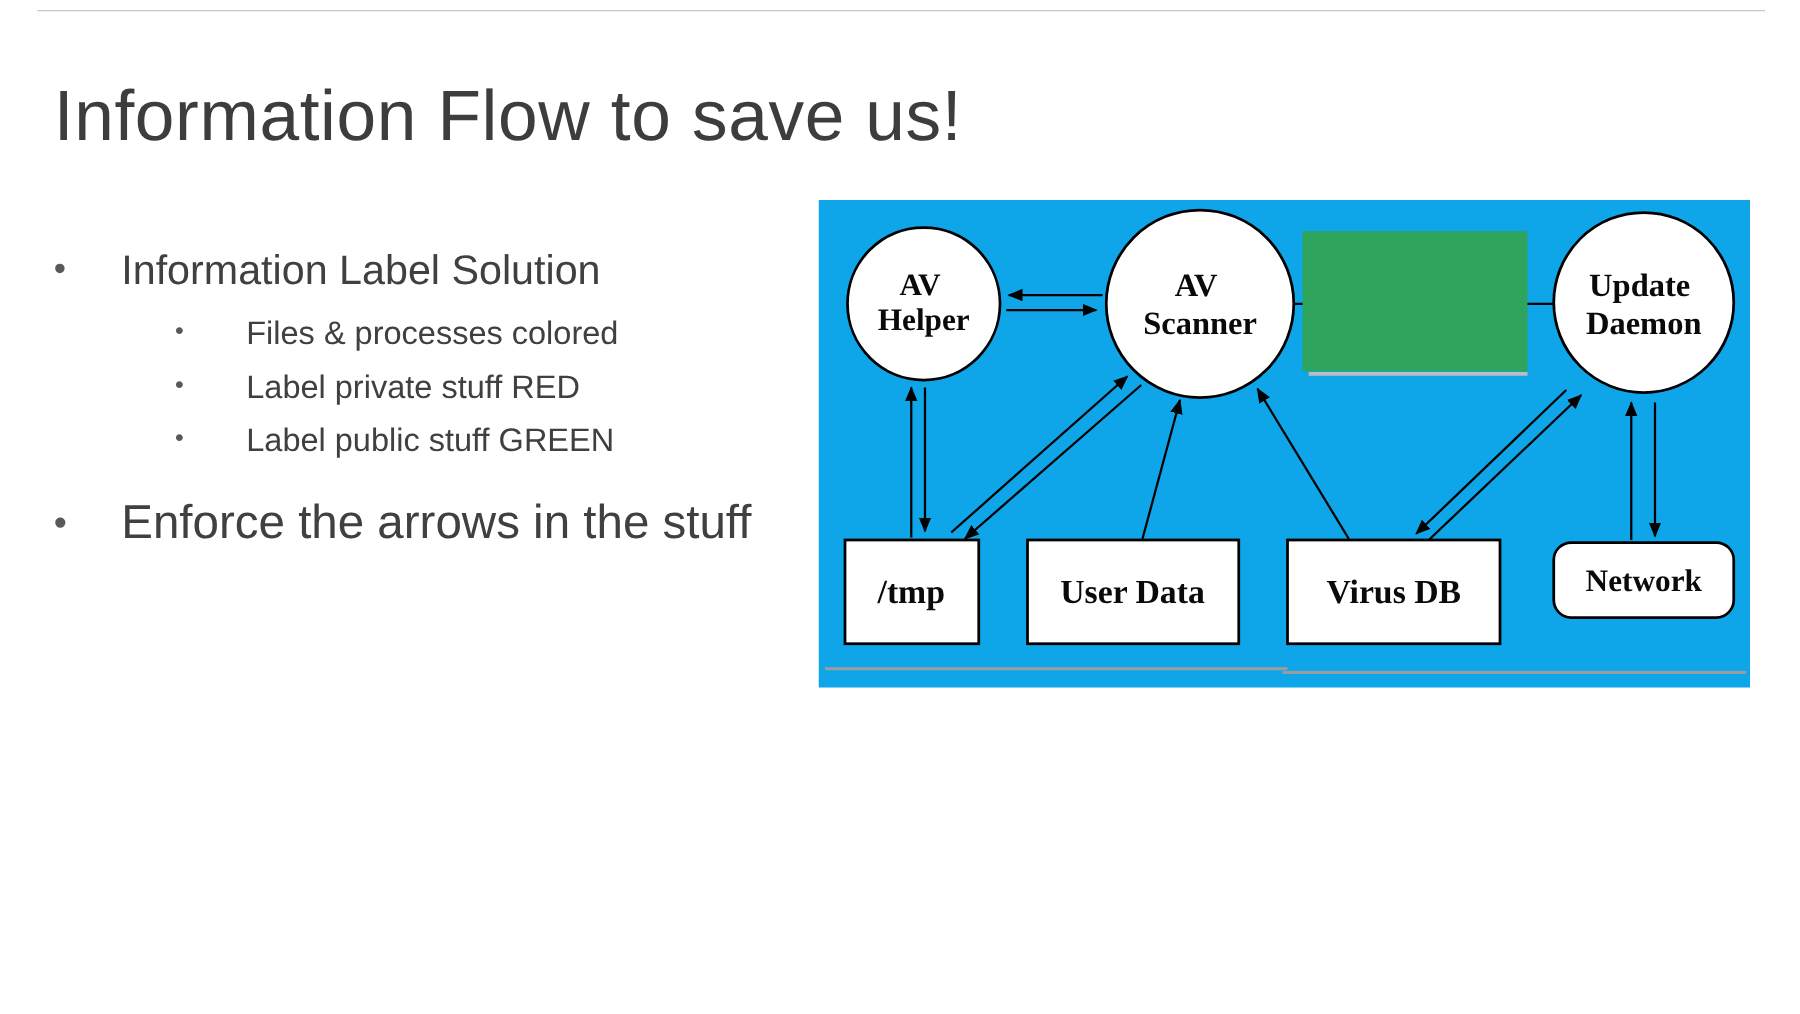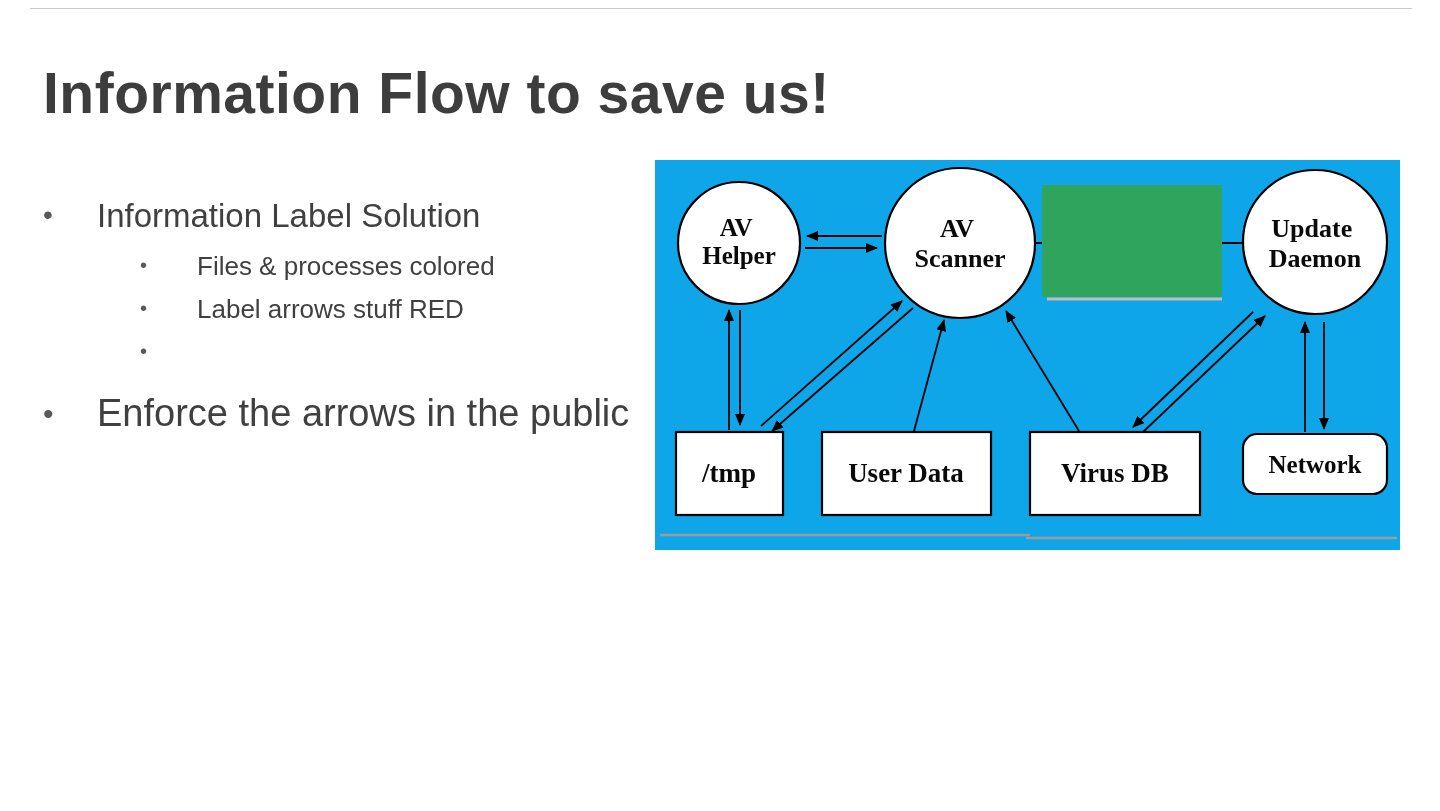--- a/index.html
+++ b/index.html
@@ -11,7 +11,7 @@
   .top-border { position:absolute; top:8px; left:30px; right:28px; height:1px;
                 background:#c9c9c9; }
 
-  .title { position:absolute; left:43px; top:60px; font-size:57px; font-weight:700;
+  .title { position:absolute; left:43px; top:60px; font-size:57px; font-weight:400;
            color:#3d3d3d; letter-spacing:0.5px; white-space:nowrap; }
 
   .content { position:absolute; left:43px; top:197px; width:660px; color:#404040; }

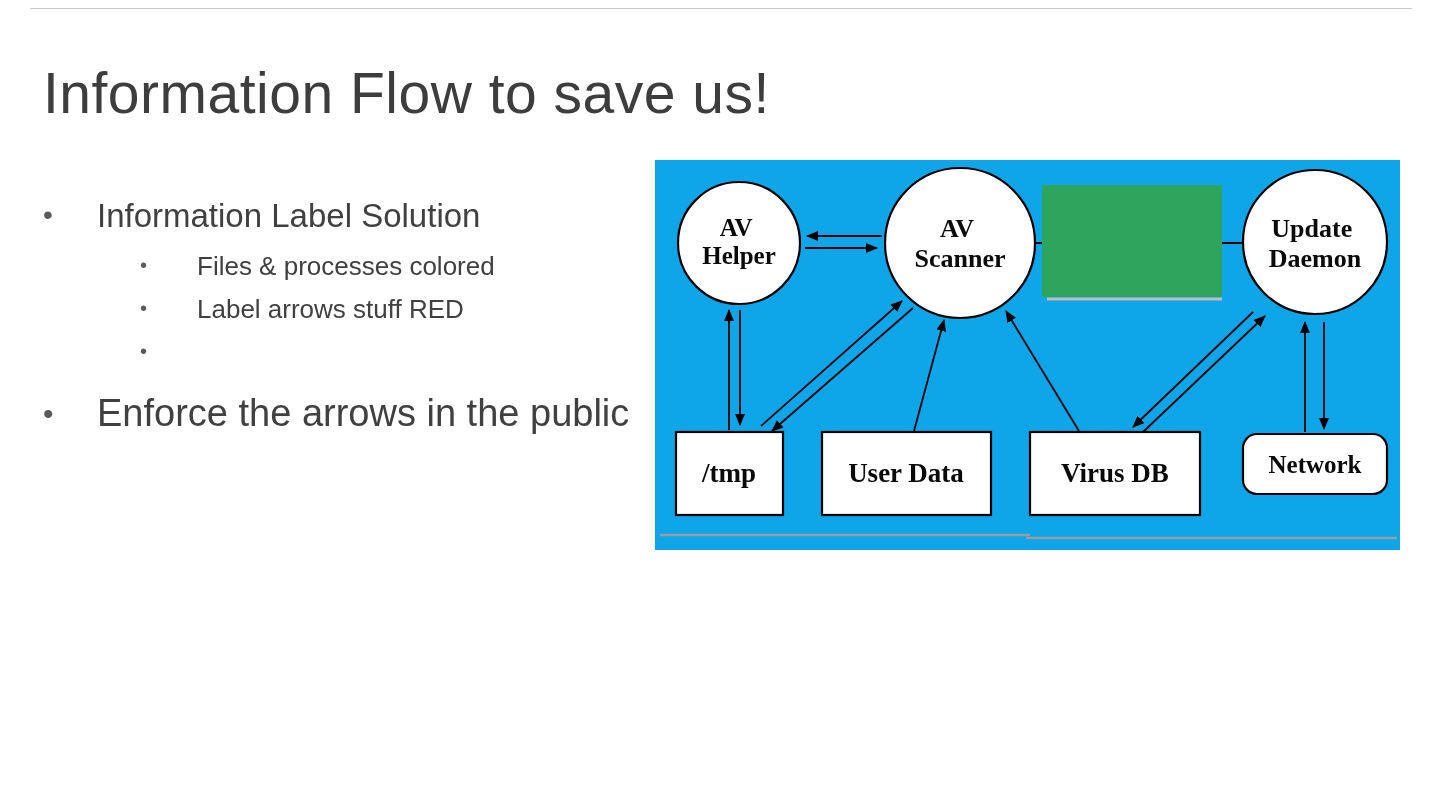--- a/index.html
+++ b/index.html
@@ -57,7 +57,7 @@
 
     <div class="row sub">
       <span class="dot">•</span>
-      <span class="txt">Label arrows stuff RED</span>
+      <span class="txt">Label private stuff RED</span>
     </div>
 
     <div class="row sub">

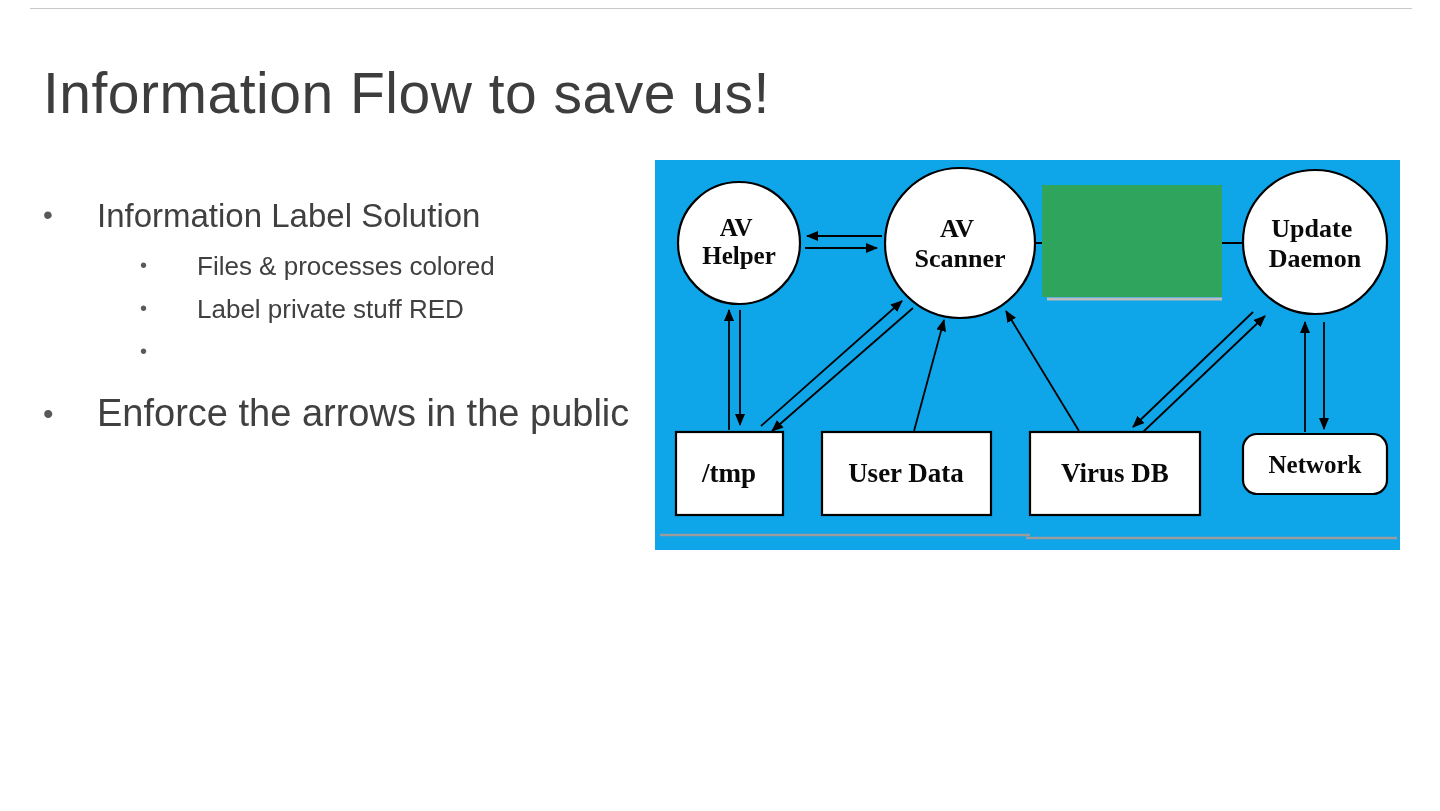--- a/index.html
+++ b/index.html
@@ -62,6 +62,7 @@
 
     <div class="row sub">
       <span class="dot">•</span>
+      <span class="txt">Label public stuff GREEN</span>
     </div>
 
     <div class="row b2">

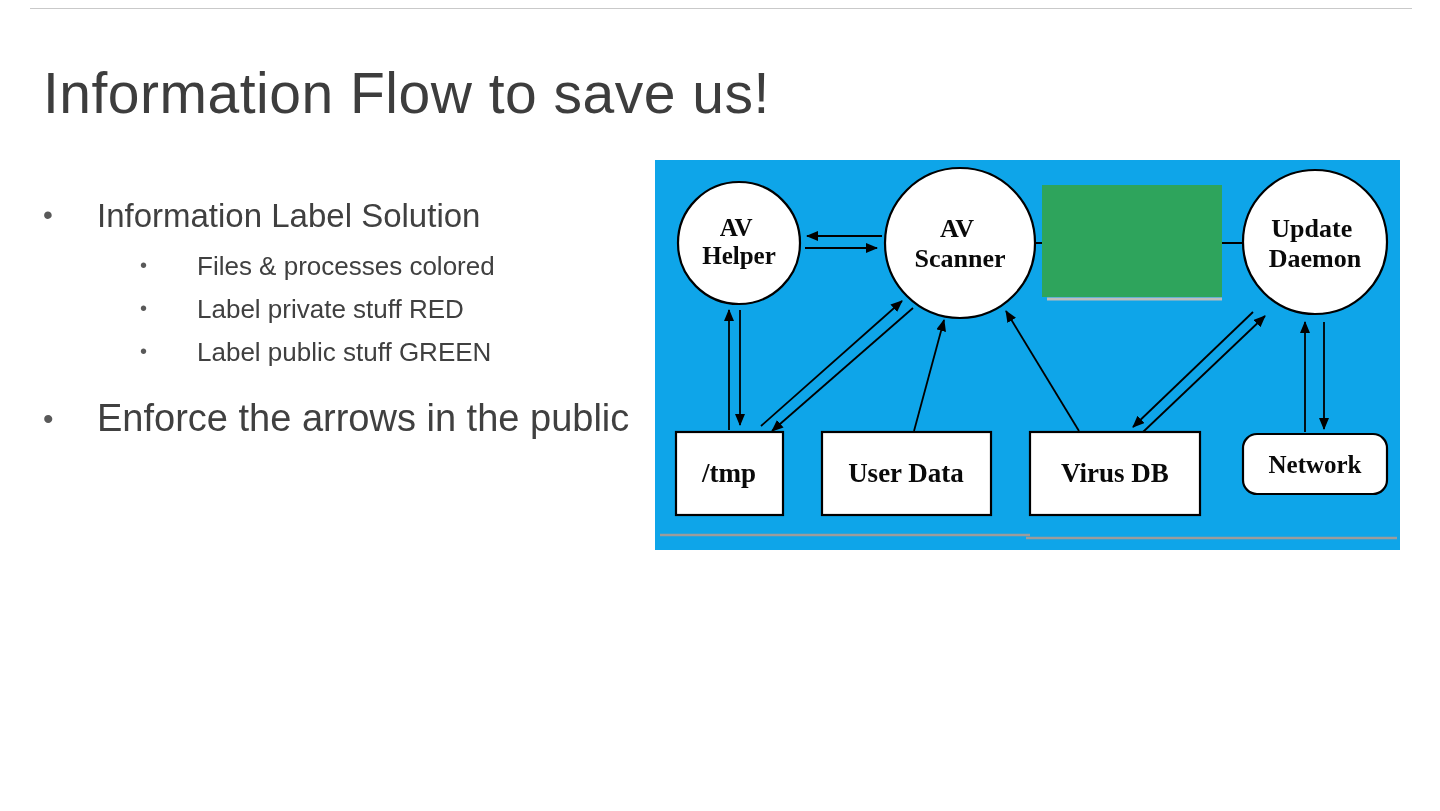--- a/index.html
+++ b/index.html
@@ -67,7 +67,7 @@
 
     <div class="row b2">
       <span class="dot">•</span>
-      <span class="txt">Enforce the arrows in the public</span>
+      <span class="txt">Enforce the arrows in the stuff</span>
     </div>
 
   </div>

